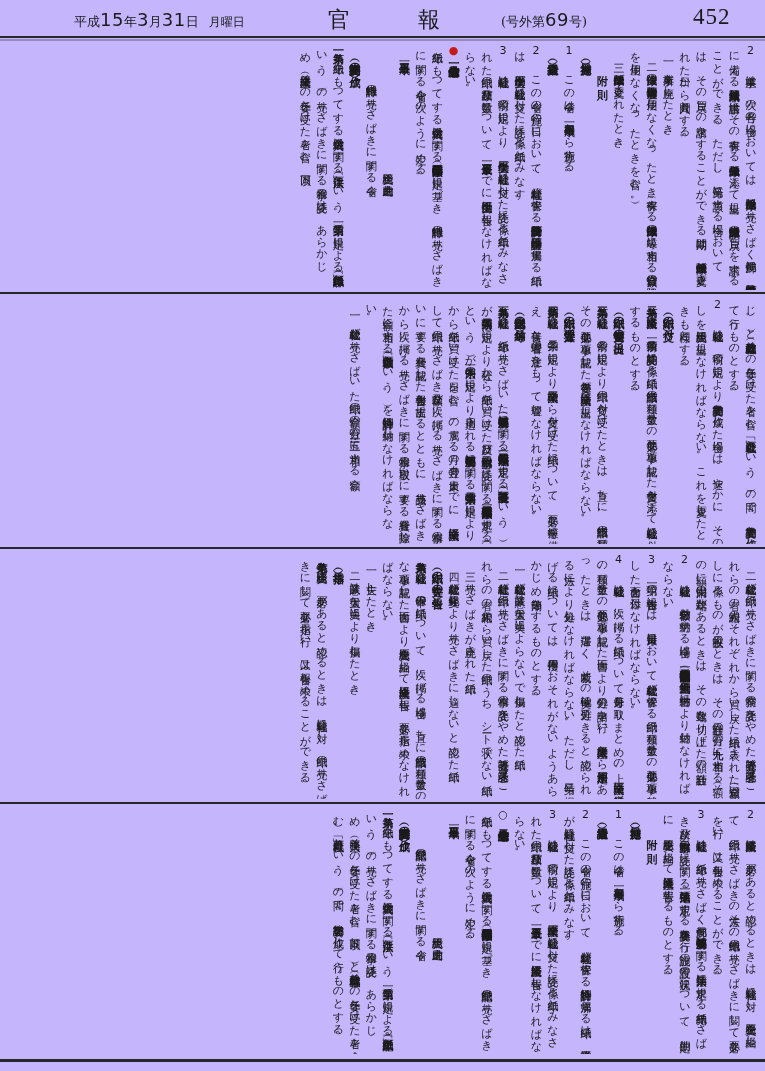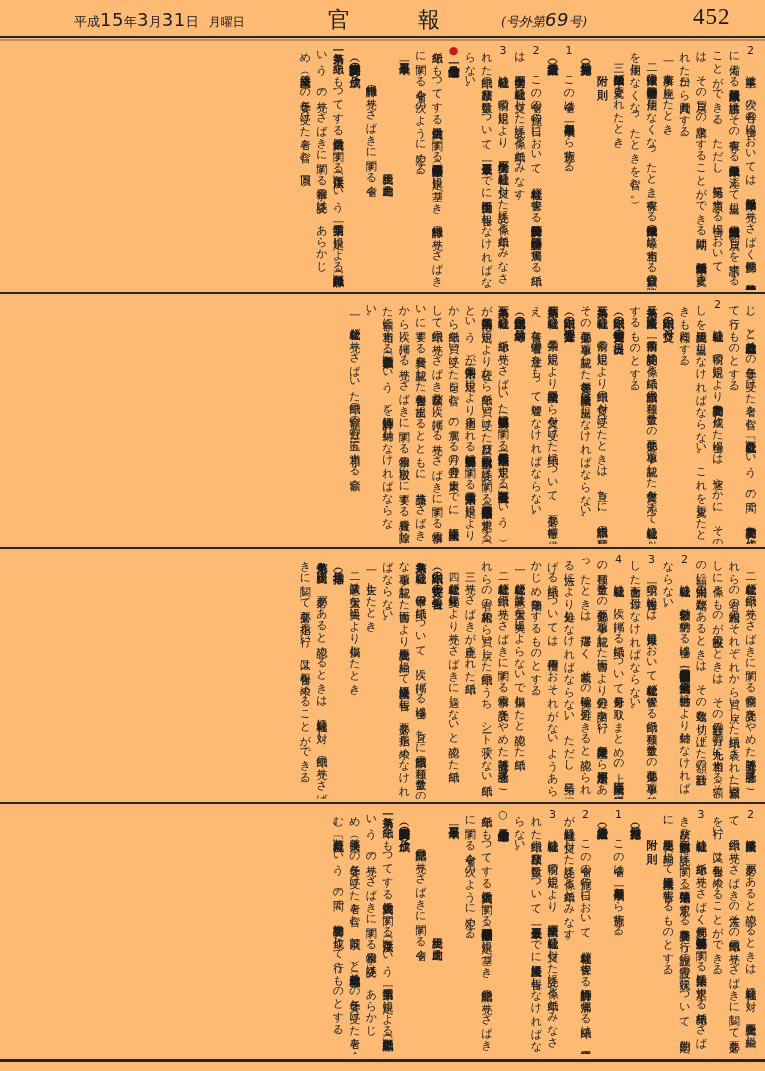--- a/index.html
+++ b/index.html
@@ -7,7 +7,7 @@
   .page{
     position:relative;
     width:765px;height:1071px;
-    background:#fdba74;
+    background:#c4b5fd;
     font-family:"DejaVu Serif", serif;
     color:#1b1b1b;
     overflow:hidden;

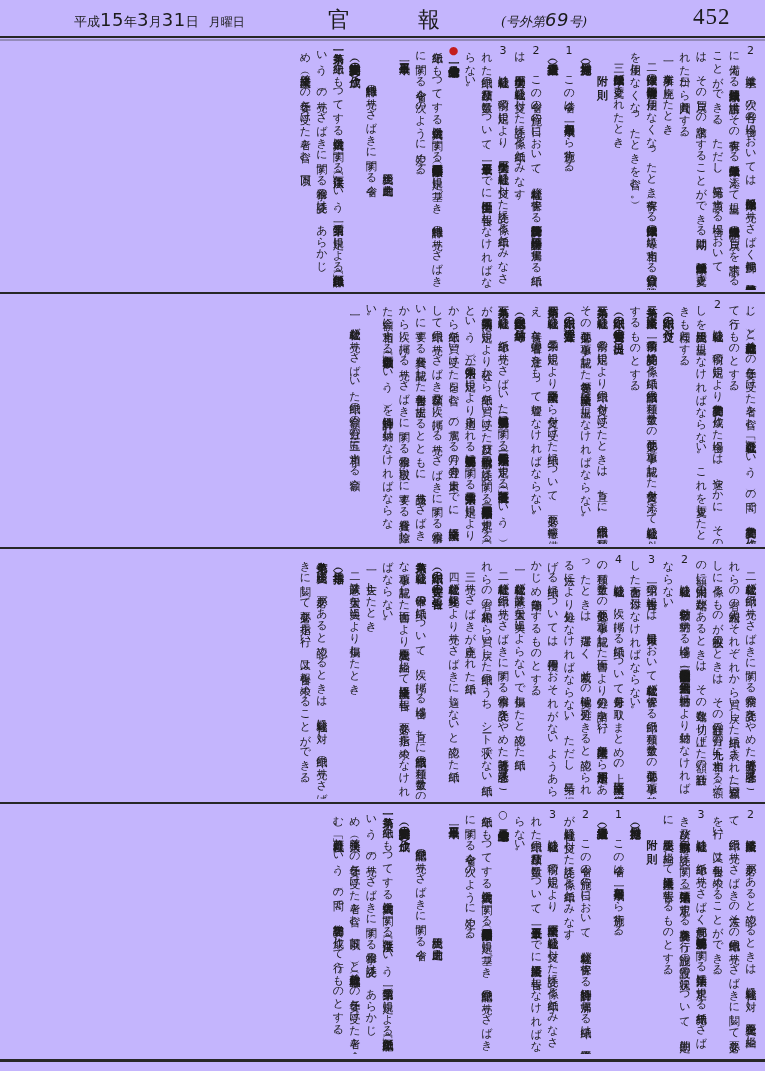--- a/index.html
+++ b/index.html
@@ -19,7 +19,7 @@
   .h-date .k, .h-issue .k{font-size:13px;}
   .h-weekday{margin-left:10px;font-size:12px;}
   .h-title{position:absolute;left:328px;top:5px;width:112px;display:flex;justify-content:space-between;font-size:22px;}
-  .h-issue{position:absolute;left:501px;top:9px;white-space:nowrap;font-style:italic;}
+  .h-issue{position:absolute;left:501px;top:9px;white-space:nowrap;}
   .h-page{position:absolute;left:693px;top:4px;font-size:23px;font-family:Liberation Serif, serif;letter-spacing:1px;}
   
   .rule{position:absolute;left:0;width:765px;background:#272727;}

